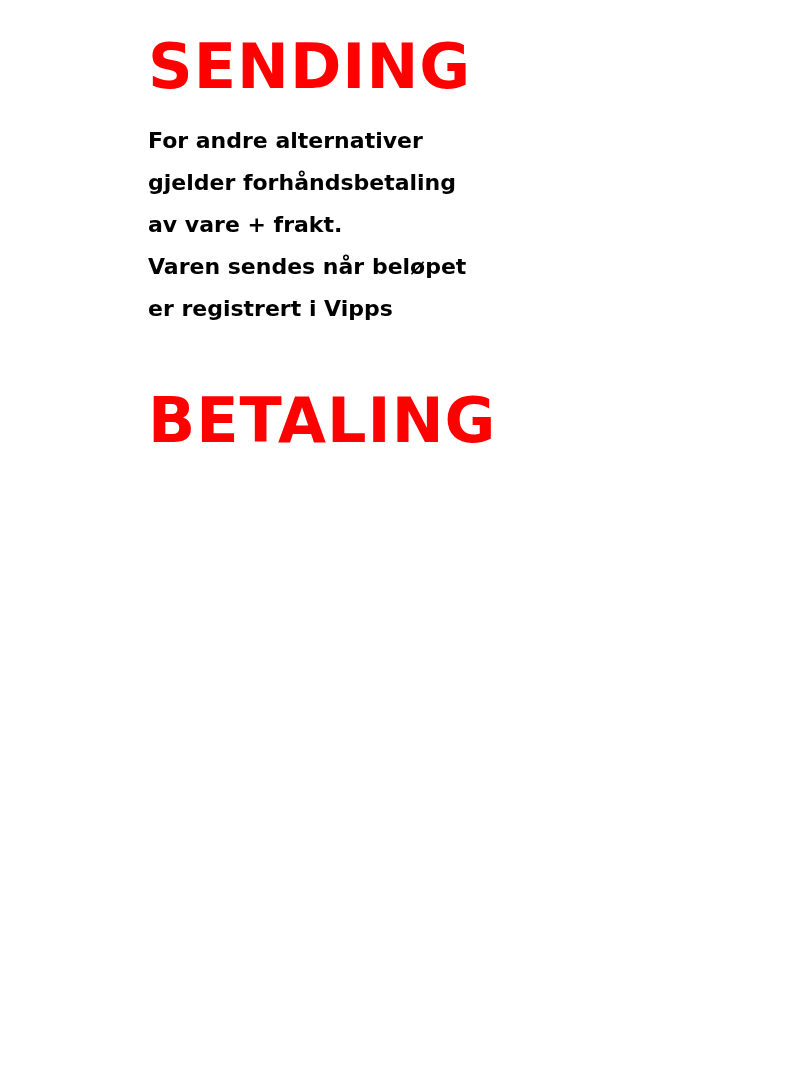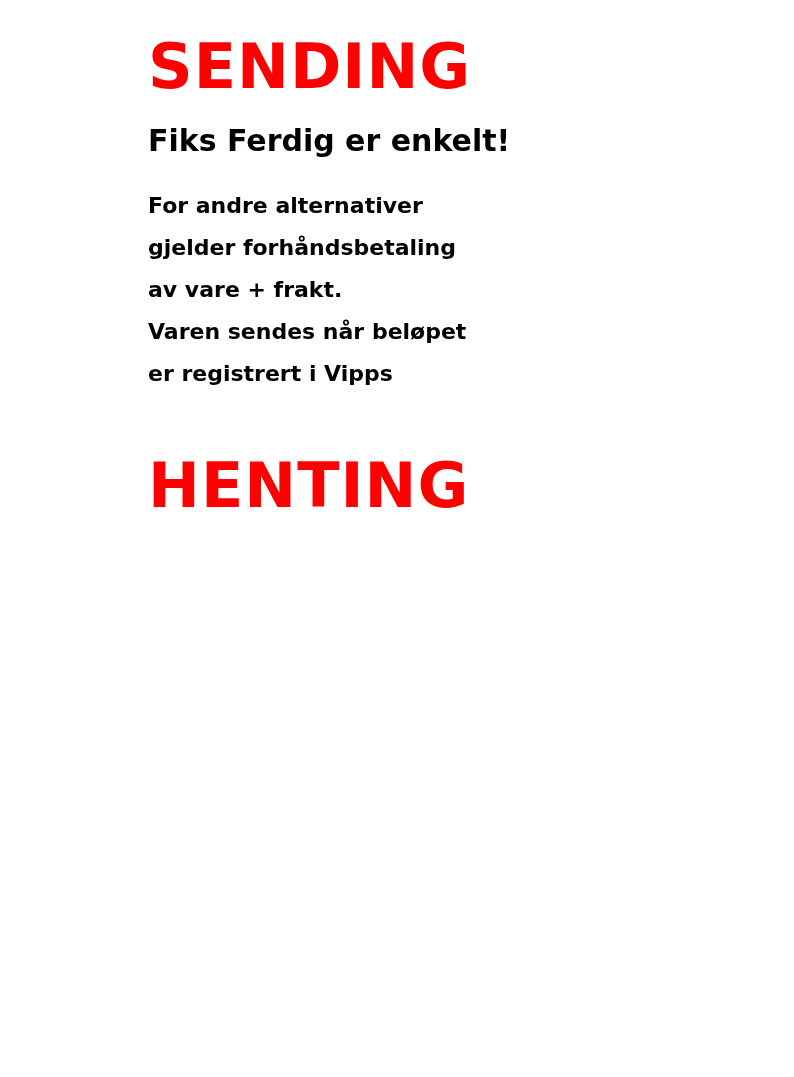--- a/index.html
+++ b/index.html
@@ -49,7 +49,6 @@
 
   <section class="section-sending">
     <h1 class="section-heading">SENDING</h1>
-    <p class="lead-paragraph">Fiks Ferdig er enkelt!</p>
     <p class="body-paragraph">For andre alternativer
 gjelder forhåndsbetaling
 av vare + frakt.

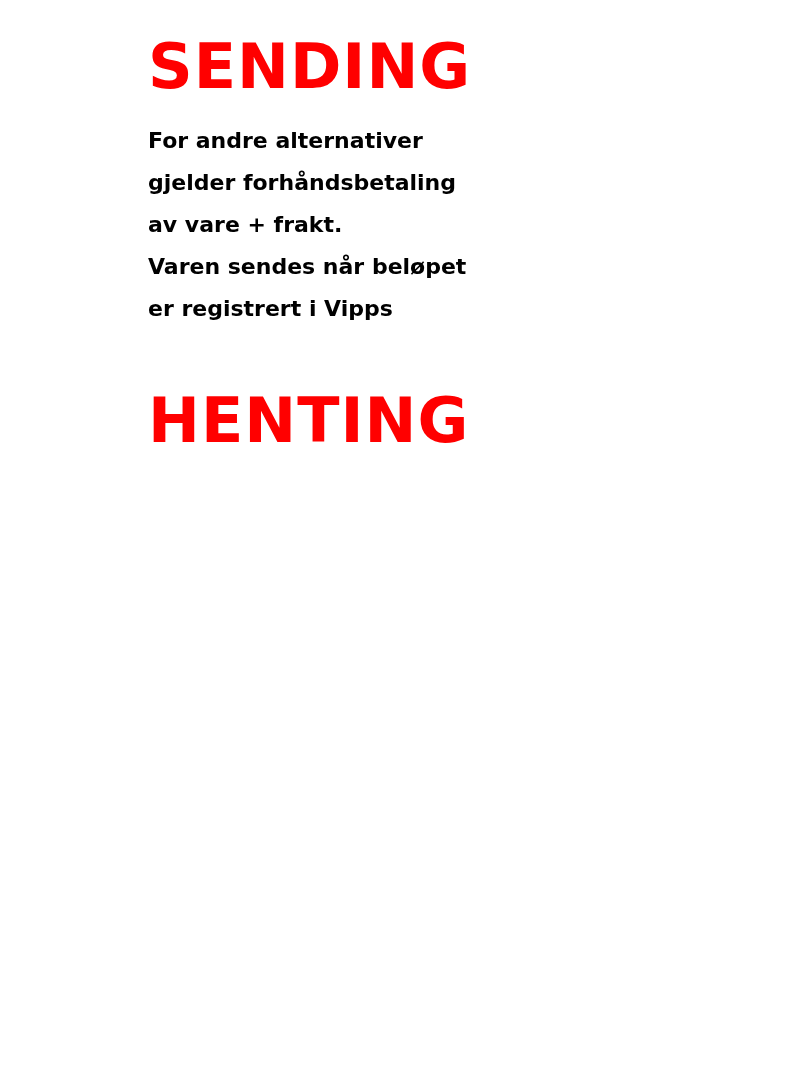--- a/index.html
+++ b/index.html
@@ -58,7 +58,7 @@
 
 
   <section class="section-betaling">
-    <h1 class="section-heading">HENTING</h1>
+    <h1 class="section-heading">BETALING</h1>
   </section>
 
 </div>

